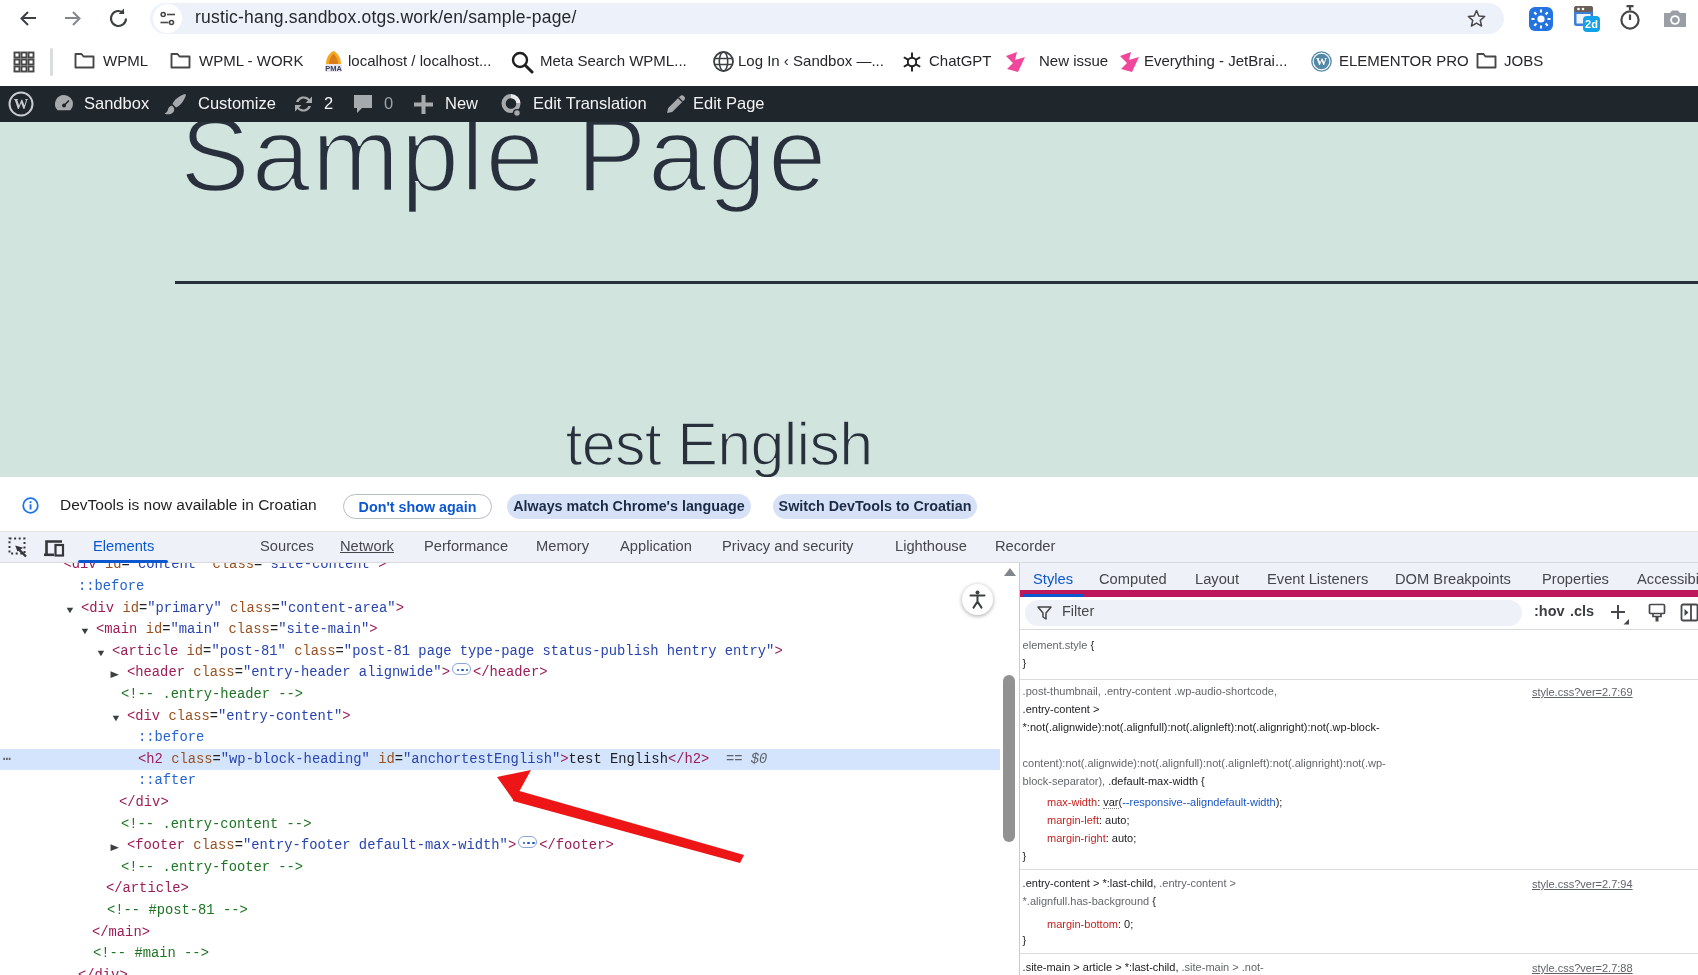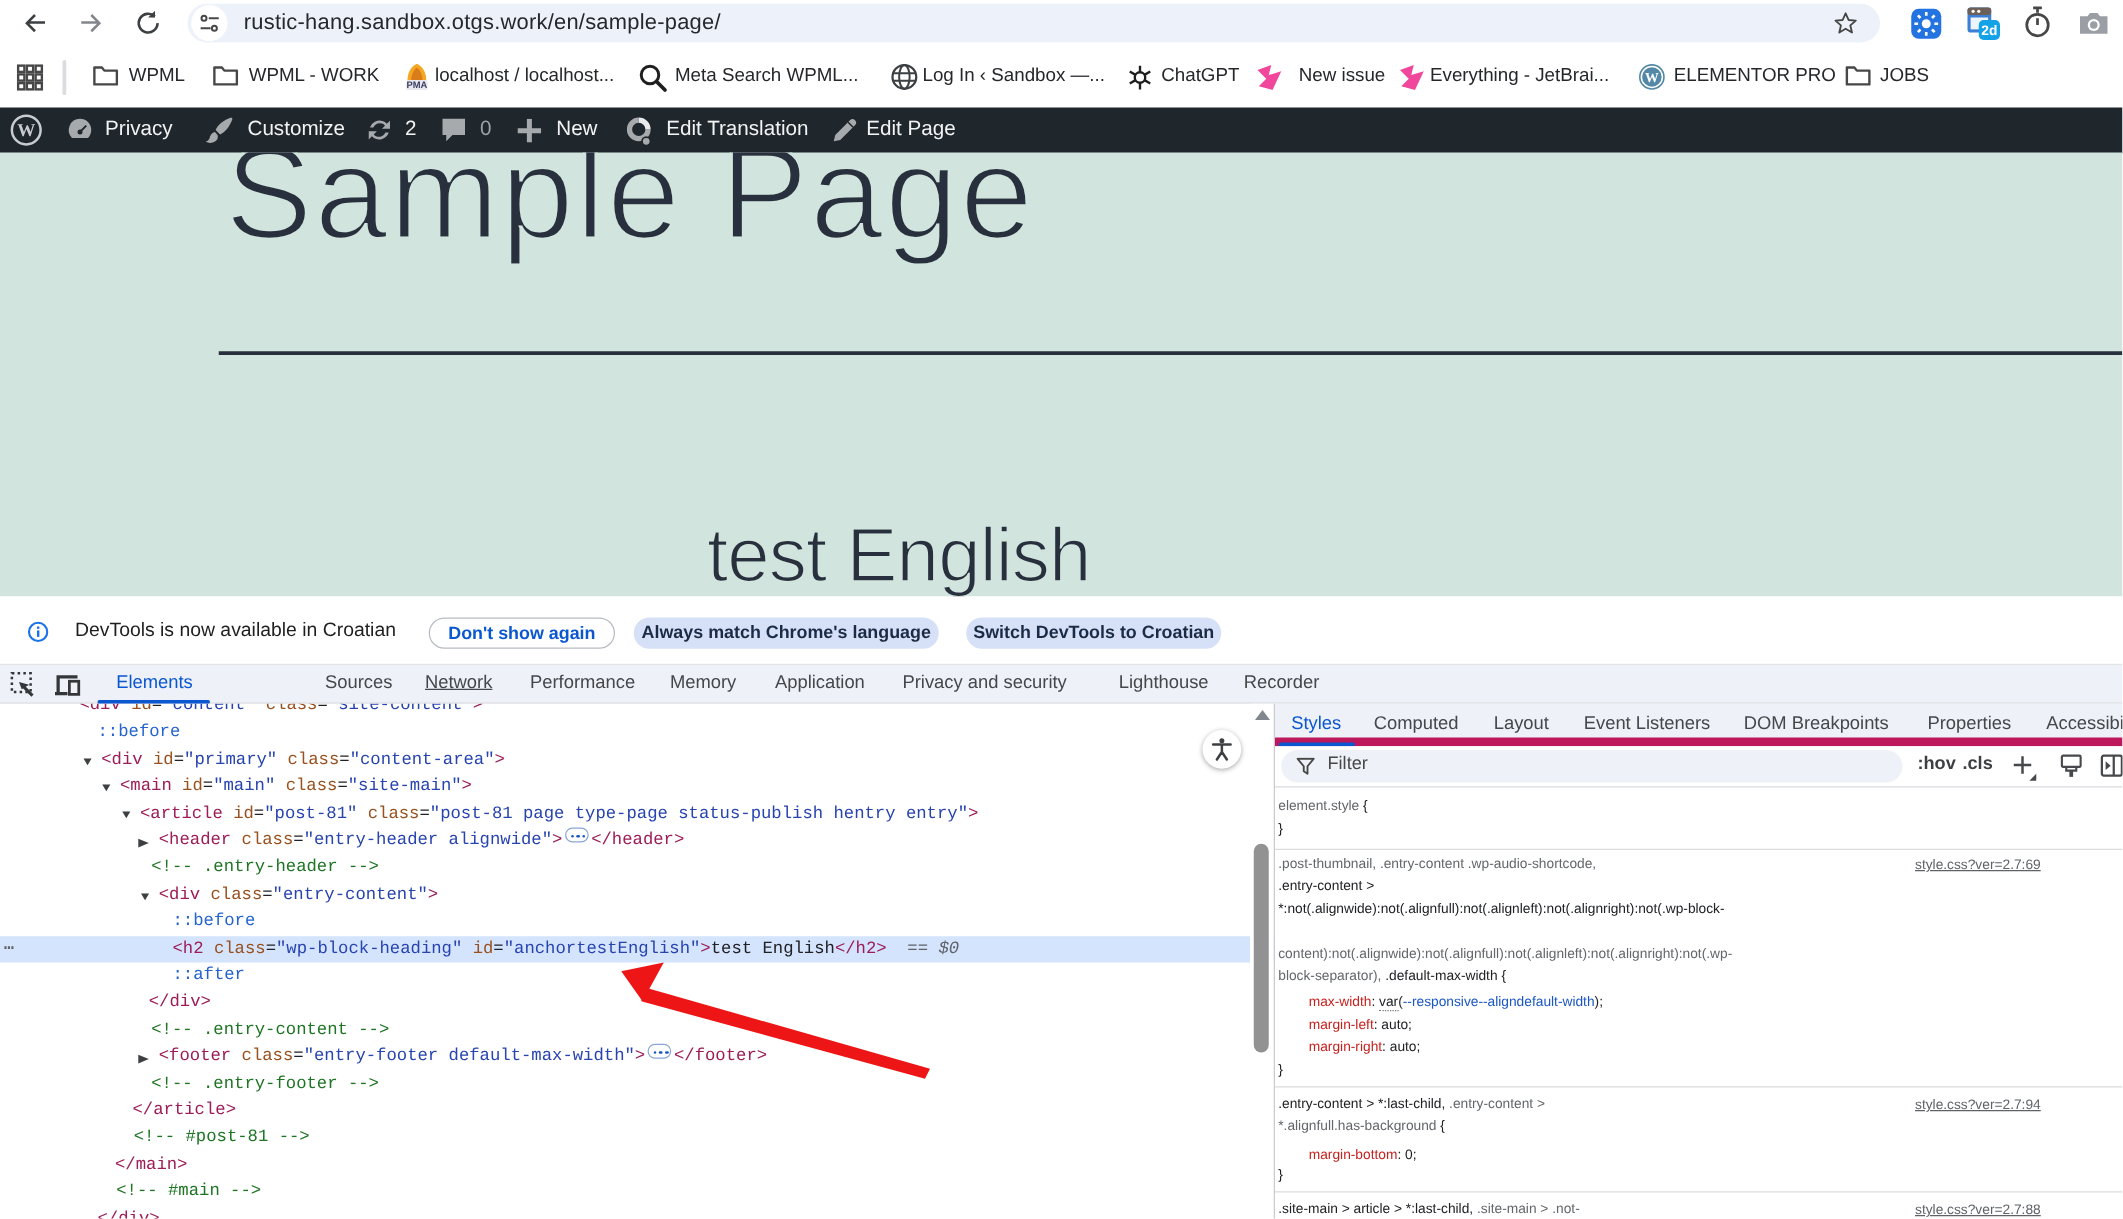--- a/index.html
+++ b/index.html
@@ -187,7 +187,7 @@
         <circle cx="11" cy="12.5" r="2" fill="#1f262c"></circle>
         <path d="M11 12.5 L16 7.5" stroke="#1f262c" stroke-width="1.6"></path>
       </svg>
-    <div class="abtext" style="left:84px;">Privacy</div>
+    <div class="abtext" style="left:84px;">Sandbox</div>
     <svg class="abs" style="left:164px;top:6px" width="24" height="24" viewBox="0 0 24 24">
         <path d="M21 2 C15 4 10 8 8.5 12 l3.5 3.5 C16 14 20 9 22 3z" fill="#a7aaad"></path>
         <path d="M8 13.5 c-2.5 0.5 -4 2.5 -4.5 5.5 c-0.7 1.2 -1.7 2 -3 2.4 c2.8 1.6 6.5 1 8.5 -1 c1.2-1.2 1.6-3 1-4.5z" fill="#a7aaad"></path>

